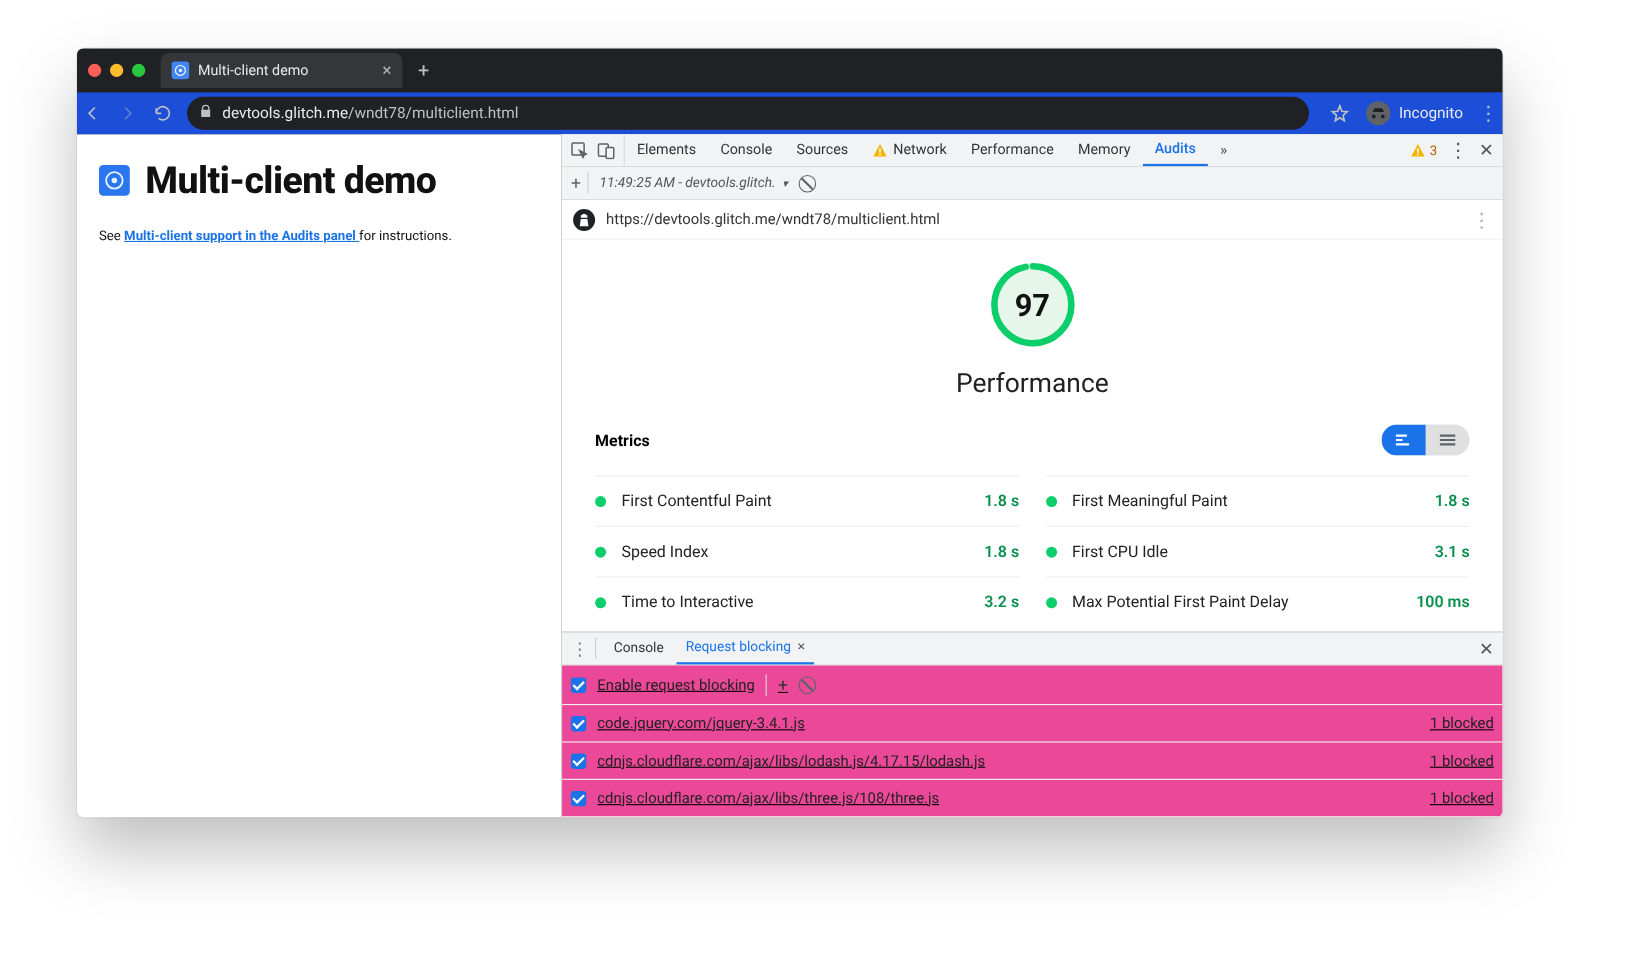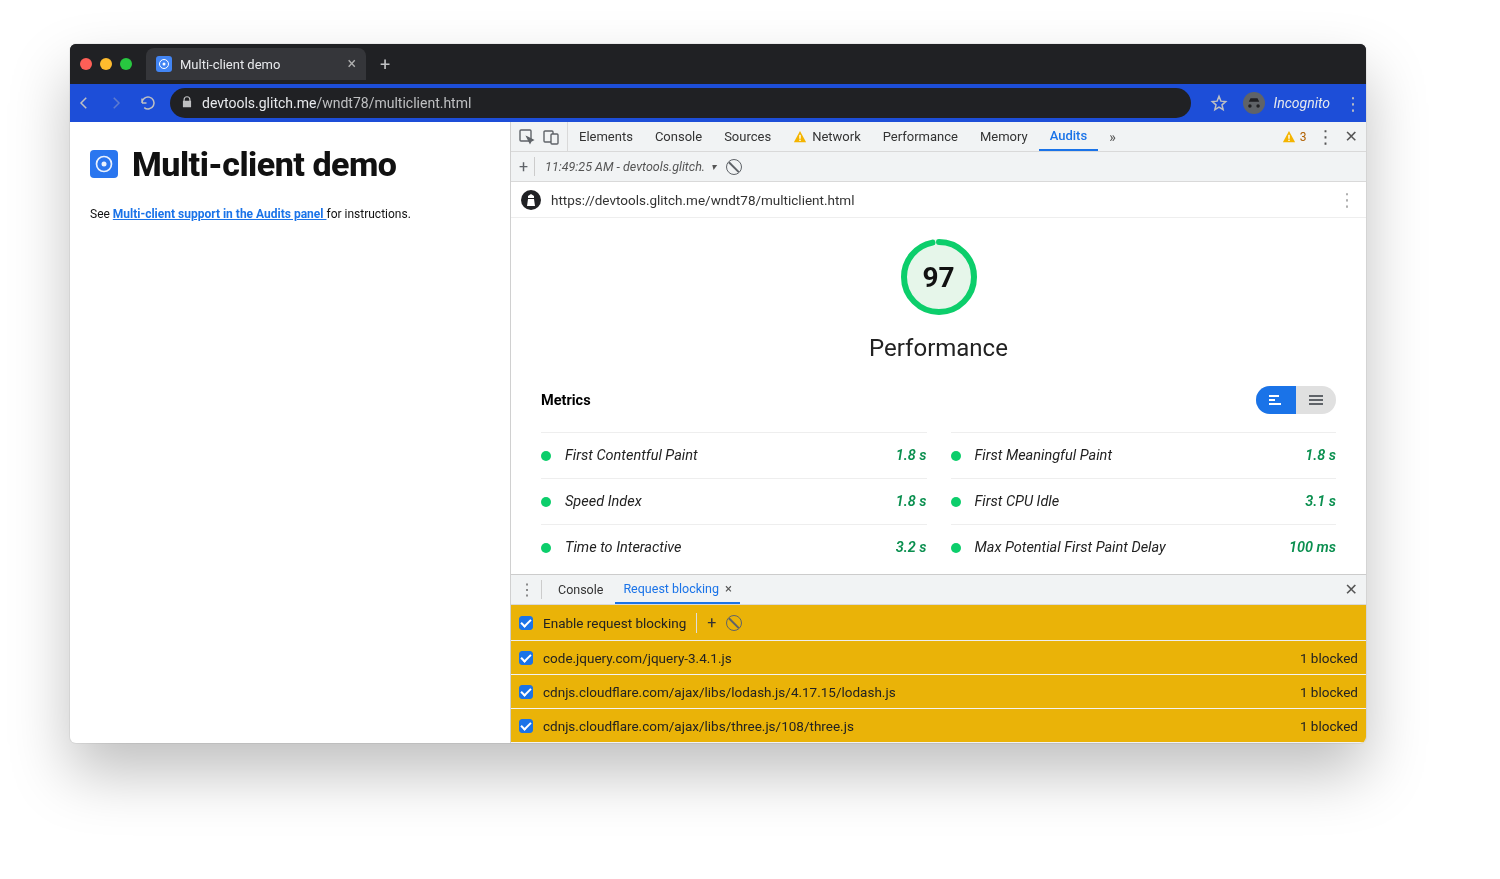--- a/index.html
+++ b/index.html
@@ -47,7 +47,7 @@
   .lock { color:#bfc0c2; }
   .url-white { color:#e8eaed; }
   .righticons { display:flex; align-items:center; gap:14px; padding-left:6px; }
-  .incognito { display:flex; align-items:center; gap:8px; color:#e8eaed; font-size:14px;font-style:italic; }
+  .incognito { display:flex; align-items:center; gap:8px; color:#e8eaed; font-size:14px; }
   .incicon { width:22px; height:22px; background:#5f6368; border-radius:50%; display:flex; align-items:center; justify-content:center; }
   .incicon svg { width:14px; height:10px; fill:#202124; }
   .kebab { color:#bfc0c2; font-size:18px; }

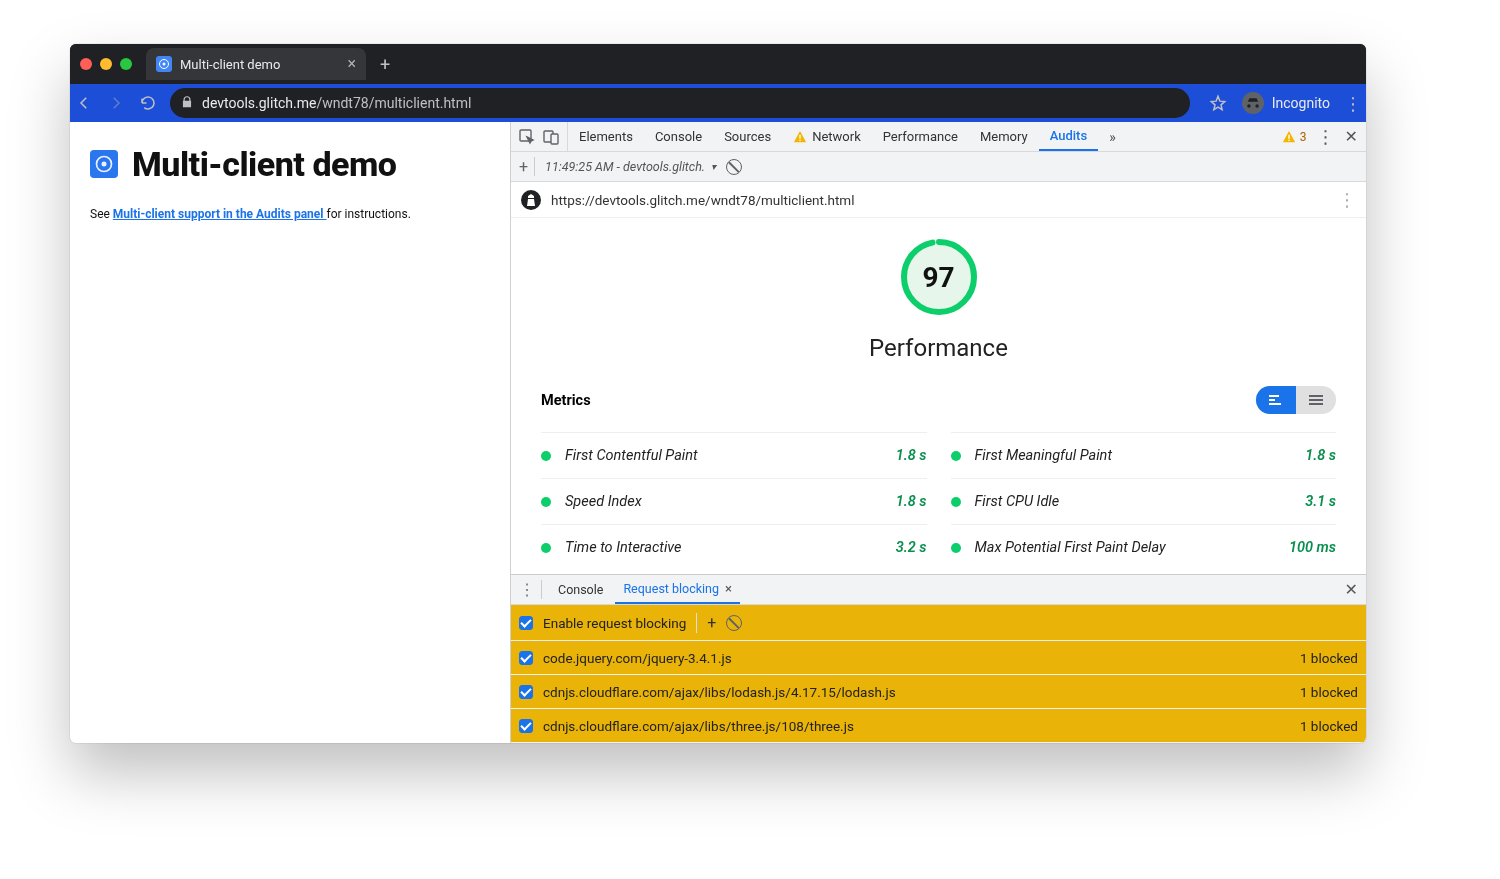--- a/index.html
+++ b/index.html
@@ -110,7 +110,7 @@
   .vt-btn.active svg path { stroke:#fff; fill:#fff; }
   .vt-btn:not(.active) svg path { stroke:#5f6368; fill:#5f6368; }
 
-  .metric-grid { display:grid; grid-template-columns: 1fr 1fr; column-gap:24px; margin-top:18px;font-style:italic; }
+  .metric-grid { display:grid; grid-template-columns: 1fr 1fr; column-gap:24px; margin-top:18px; }
   .metric-row { display:flex; align-items:center; height:46px; border-top:1px solid #eee; }
   .mdot { width:10px; height:10px; border-radius:50%; background:#0cce6b; margin-right:14px; flex:none; }
   .mname { font-size:14.5px; color:#222; }

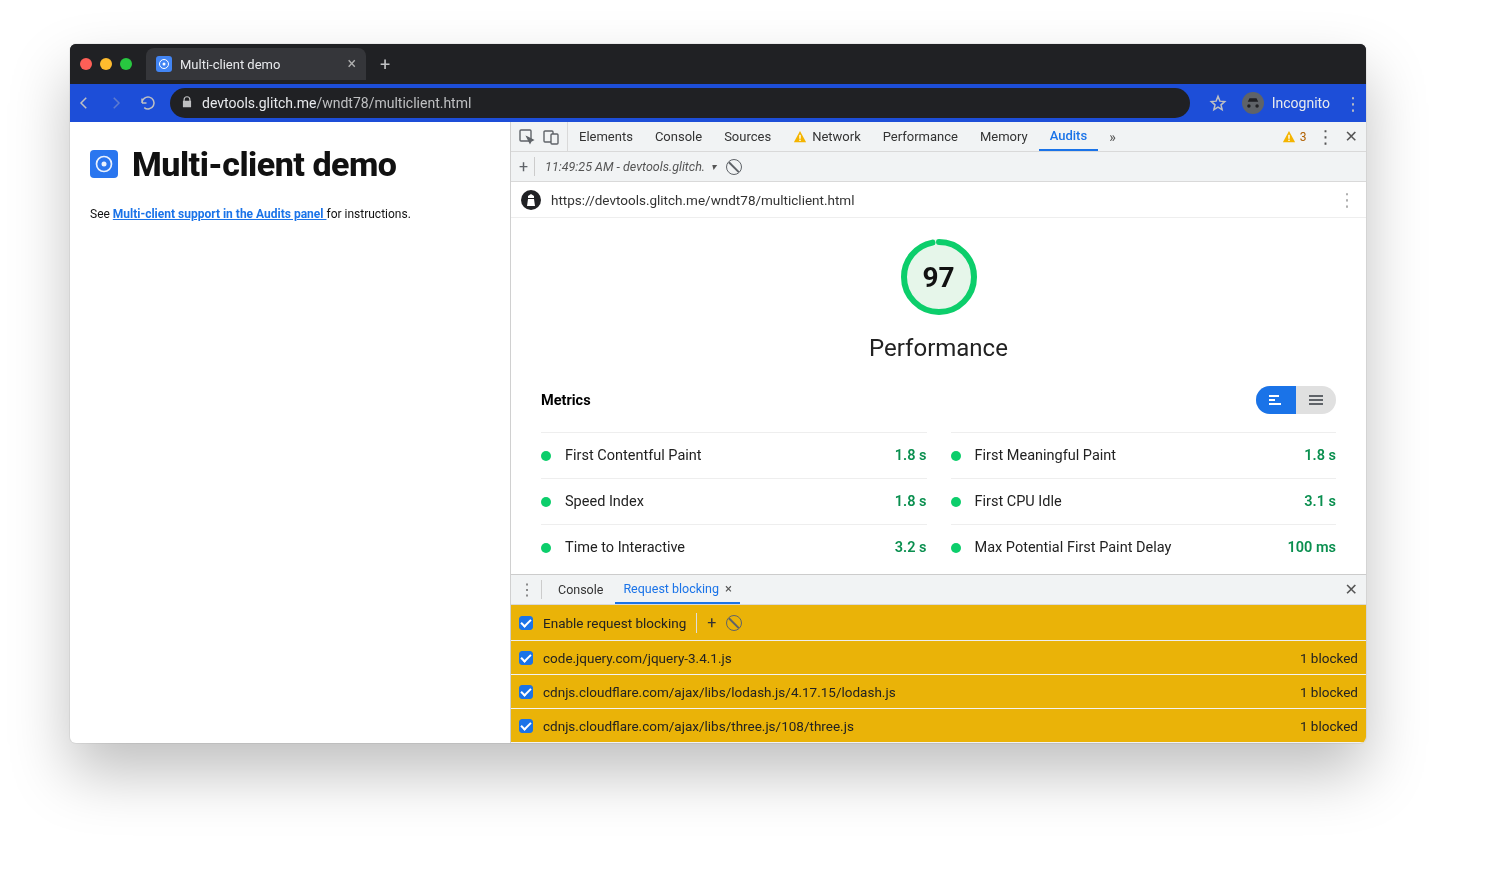--- a/index.html
+++ b/index.html
@@ -125,7 +125,7 @@
   .dr-close { font-size:13px; color:#555; }
   .drawer-x { margin-left:auto; font-size:16px; color:#555; cursor:pointer; }
 
-  .drawer-body { background:#eab308; }
+  .drawer-body { background:#ec4899;text-decoration:underline; }
   .rb-toolbar { height:36px; display:flex; align-items:center; gap:10px; padding:0 8px; border-bottom:1px solid #eee; font-size:13.5px; color:#222; }
   .chk { width:14px; height:14px; border:1.5px solid #1a73e8; border-radius:3px; background:#1a73e8; position:relative; flex:none; }
   .chk:after { content:""; position:absolute; left:3px; top:0.5px; width:4px; height:8px; border:solid #fff; border-width:0 2px 2px 0; transform:rotate(45deg); }

